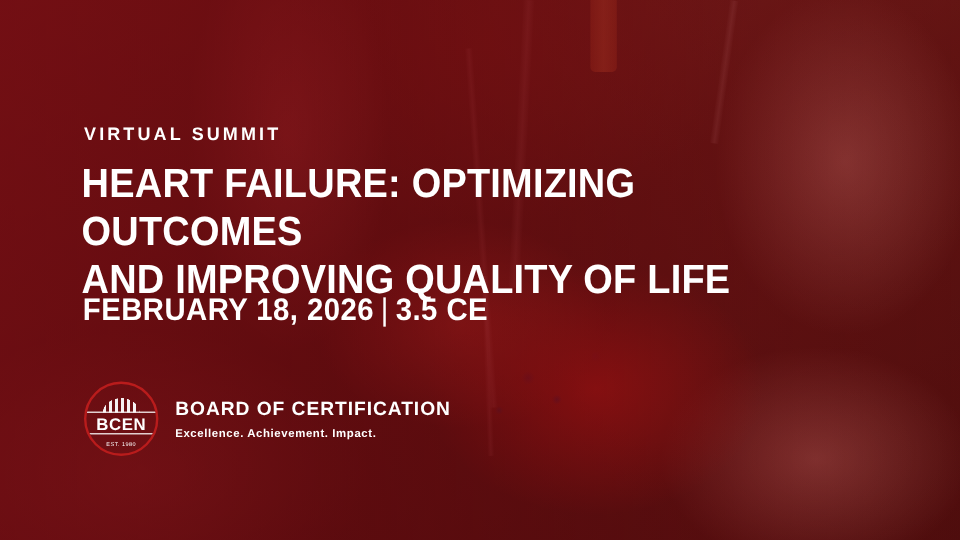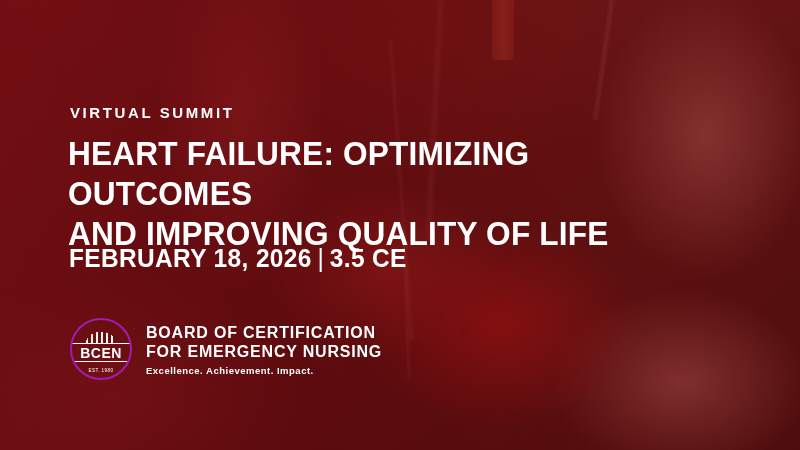--- a/index.html
+++ b/index.html
@@ -142,7 +142,7 @@
     width: 62px;
     height: 62px;
     border-radius: 50%;
-    border: 2px solid #a21caf;
+    border: 2px solid #b91c1c;
     box-sizing: border-box;
     overflow: hidden;
   }

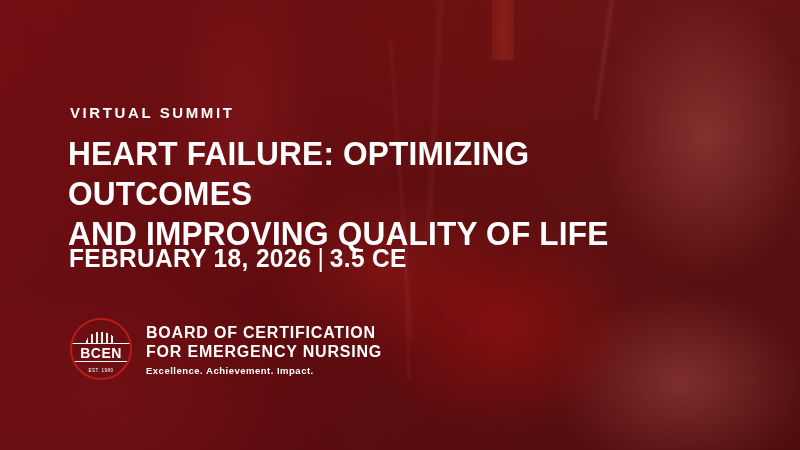--- a/index.html
+++ b/index.html
@@ -244,7 +244,6 @@
       </div>
       <div class="logo-text">
         <div class="logo-line1">BOARD OF CERTIFICATION</div>
-        <div class="logo-line2">FOR EMERGENCY NURSING</div>
         <div class="logo-tag">Excellence.  Achievement.  Impact.</div>
       </div>
     </div>

